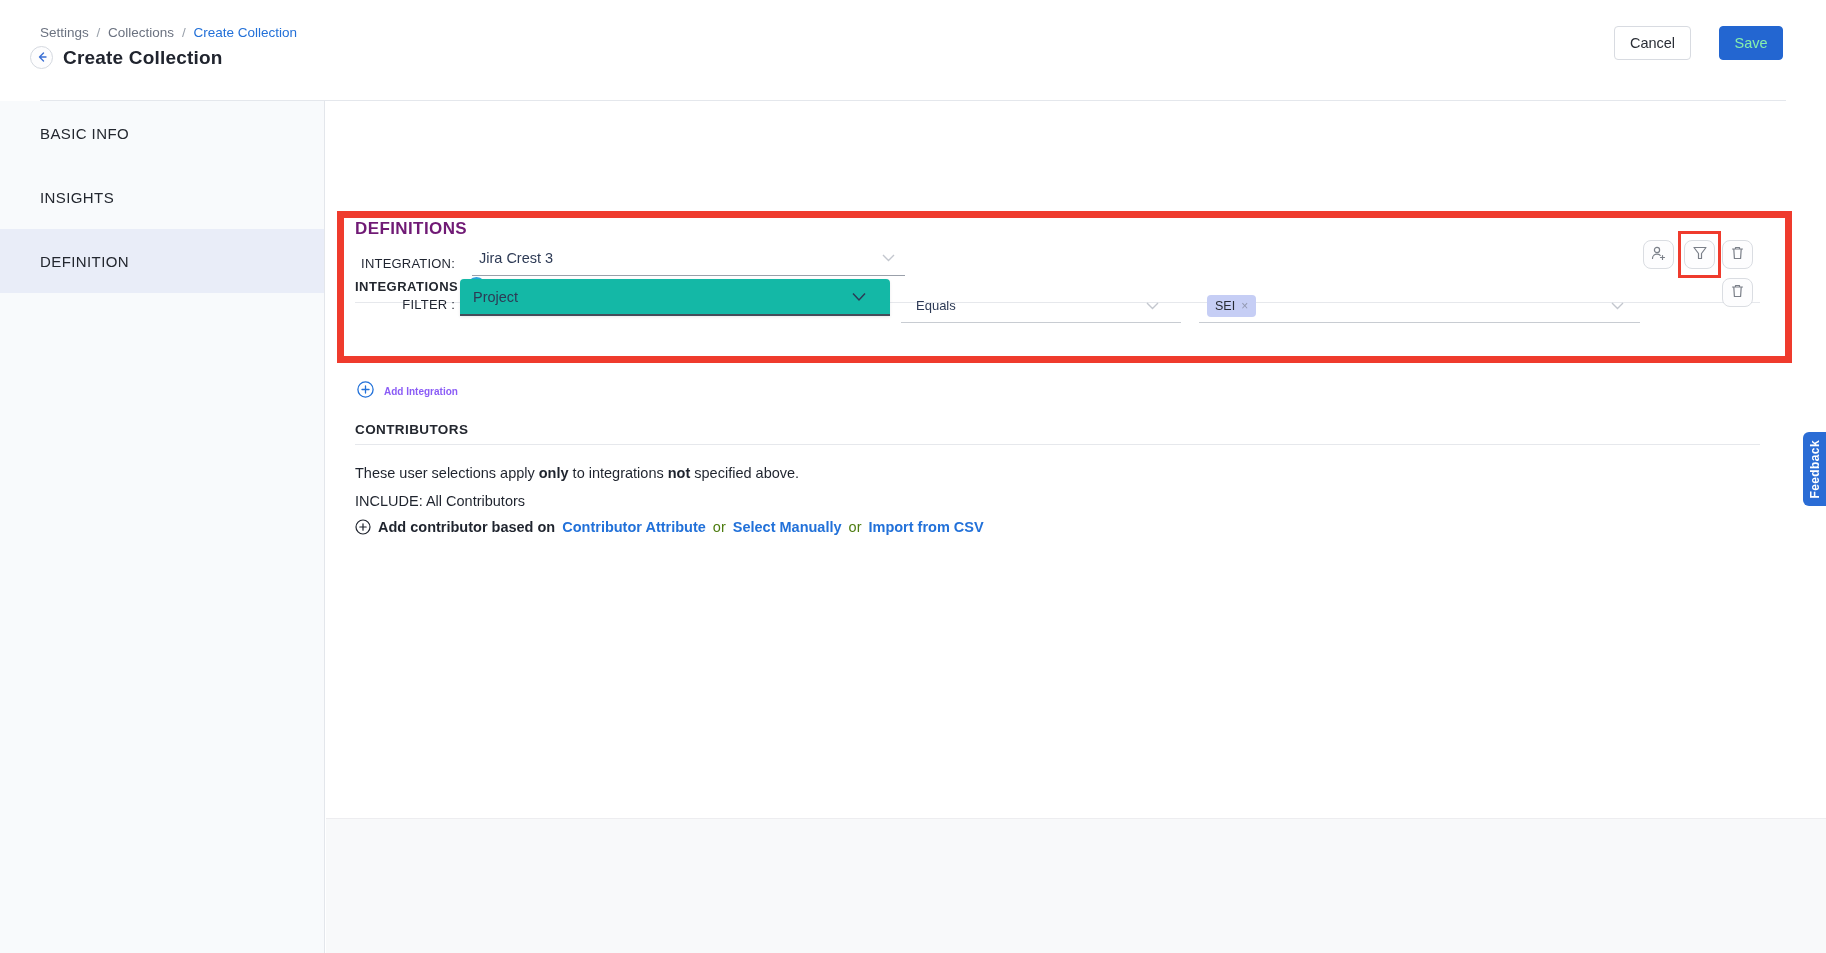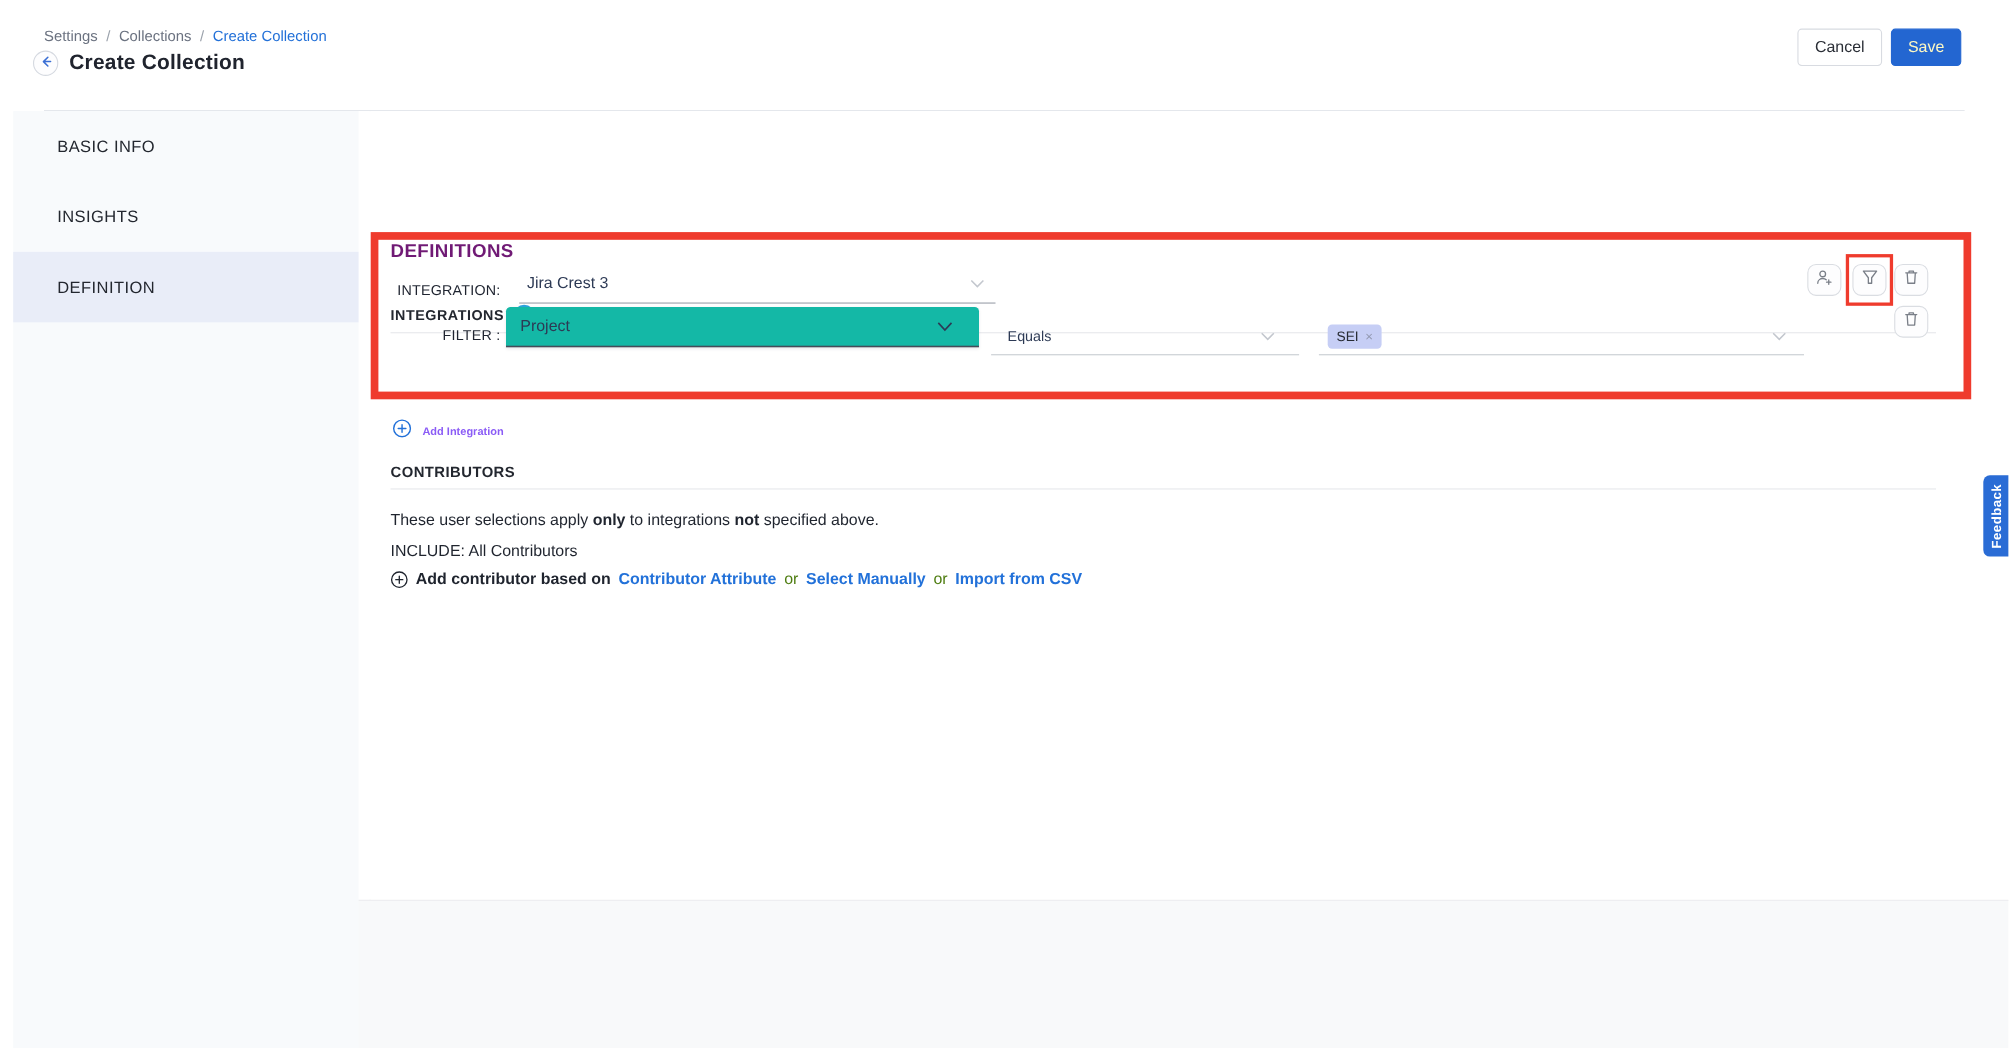--- a/index.html
+++ b/index.html
@@ -17,7 +17,7 @@
   .back-btn { width:23px; height:23px; border-radius:50%; border:1px solid #d5d9e0; background:#fdfdfe;
               display:flex; align-items:center; justify-content:center; cursor:pointer; }
   .page-title { font-size:19px; font-weight:bold; color:#20242e; letter-spacing:0.2px; }
-  .header-actions { position:absolute; right:43px; top:26px; display:flex; gap:8px; }
+  .header-actions { position:absolute; right:43px; top:26px; display:flex; gap:28px; }
   .btn { height:34px; border-radius:4px; font-size:14.5px; display:flex; align-items:center; justify-content:center;
          cursor:pointer; font-family:"Liberation Sans", sans-serif; }
   .btn-cancel { width:77px; background:#ffffff; border:1px solid #d8dbe1; color:#2a2e36; }

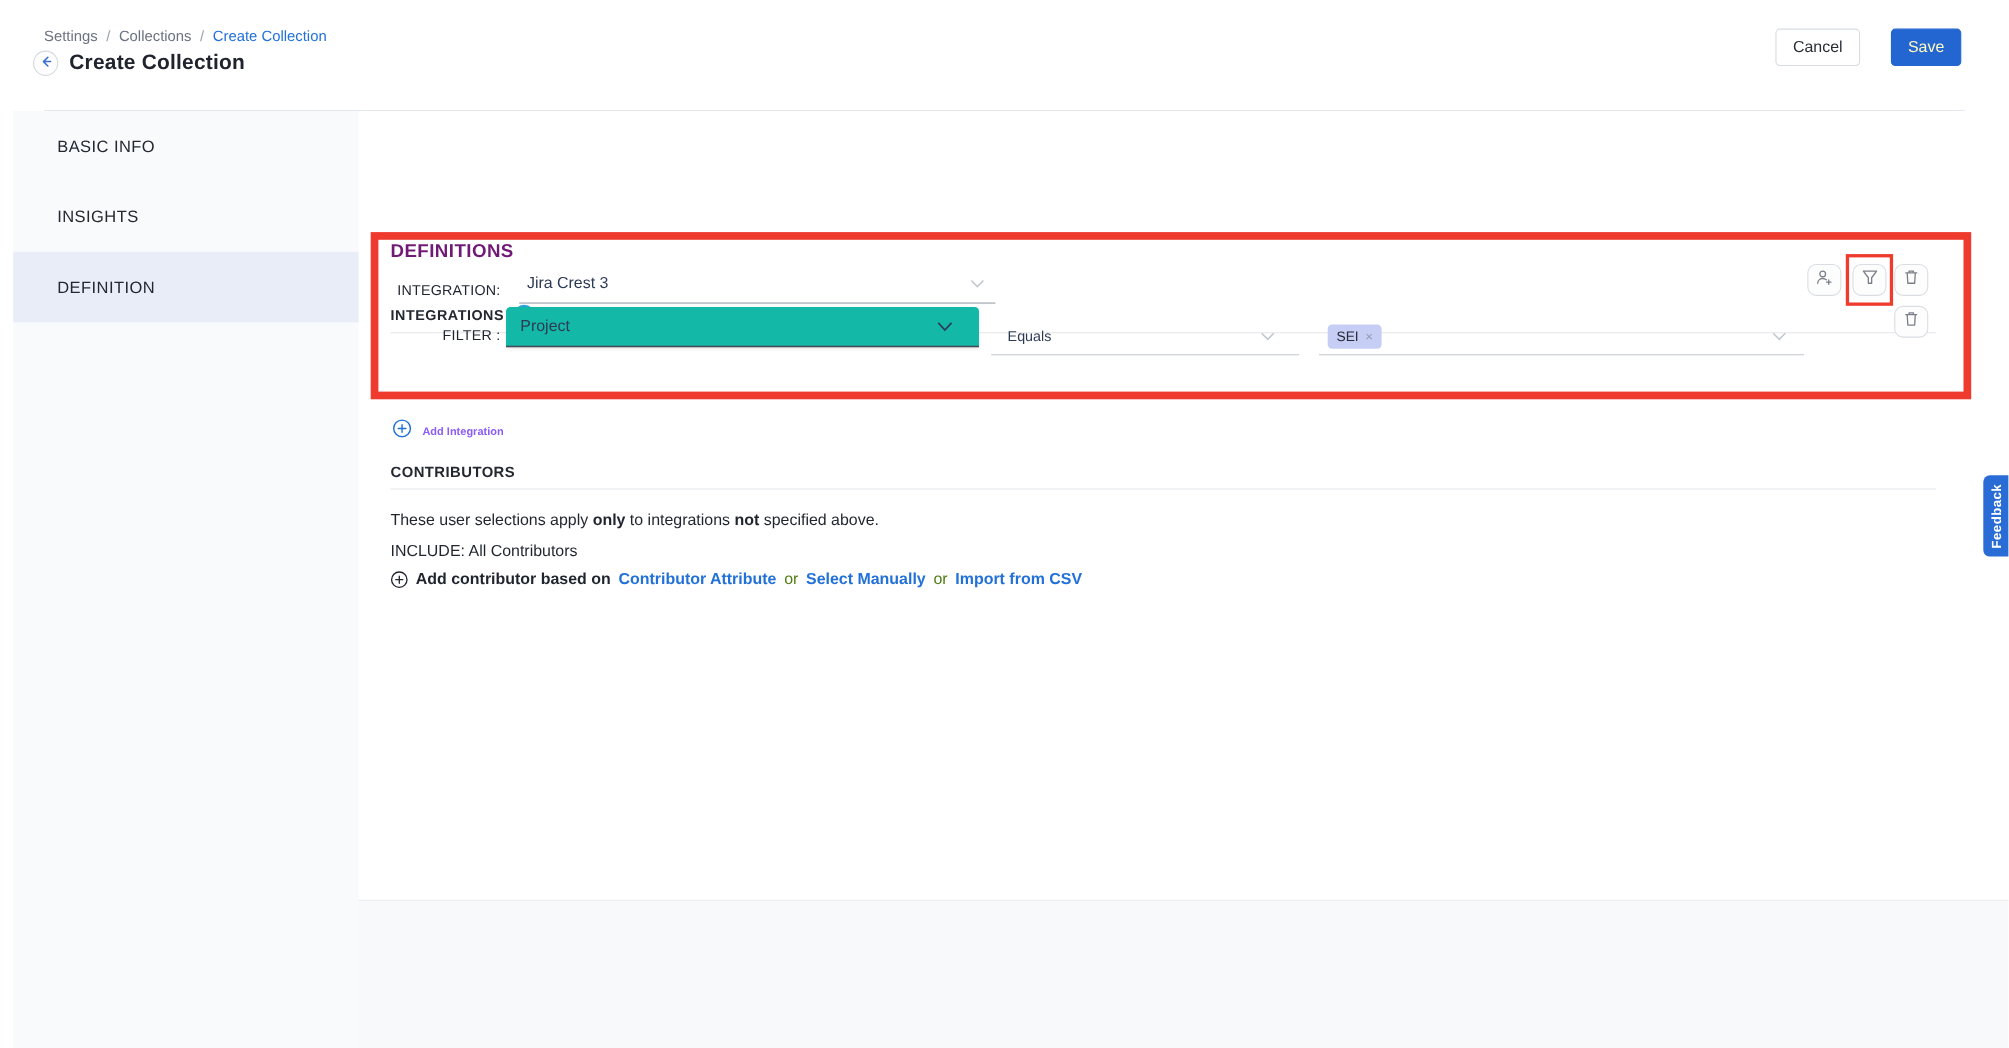--- a/index.html
+++ b/index.html
@@ -21,7 +21,7 @@
   .btn { height:34px; border-radius:4px; font-size:14.5px; display:flex; align-items:center; justify-content:center;
          cursor:pointer; font-family:"Liberation Sans", sans-serif; }
   .btn-cancel { width:77px; background:#ffffff; border:1px solid #d8dbe1; color:#2a2e36; }
-  .btn-save { width:64px; background:#2366d1; border:1px solid #2366d1; color:#fef9c3; }
+  .btn-save { width:64px; background:#2366d1; border:1px solid #2366d1; color:#86efac; }
 
   
   .sidebar { position:absolute; left:12px; top:101px; width:325px; height:852px; background:#f8fafc; border-right:1px solid #e3e6eb; }

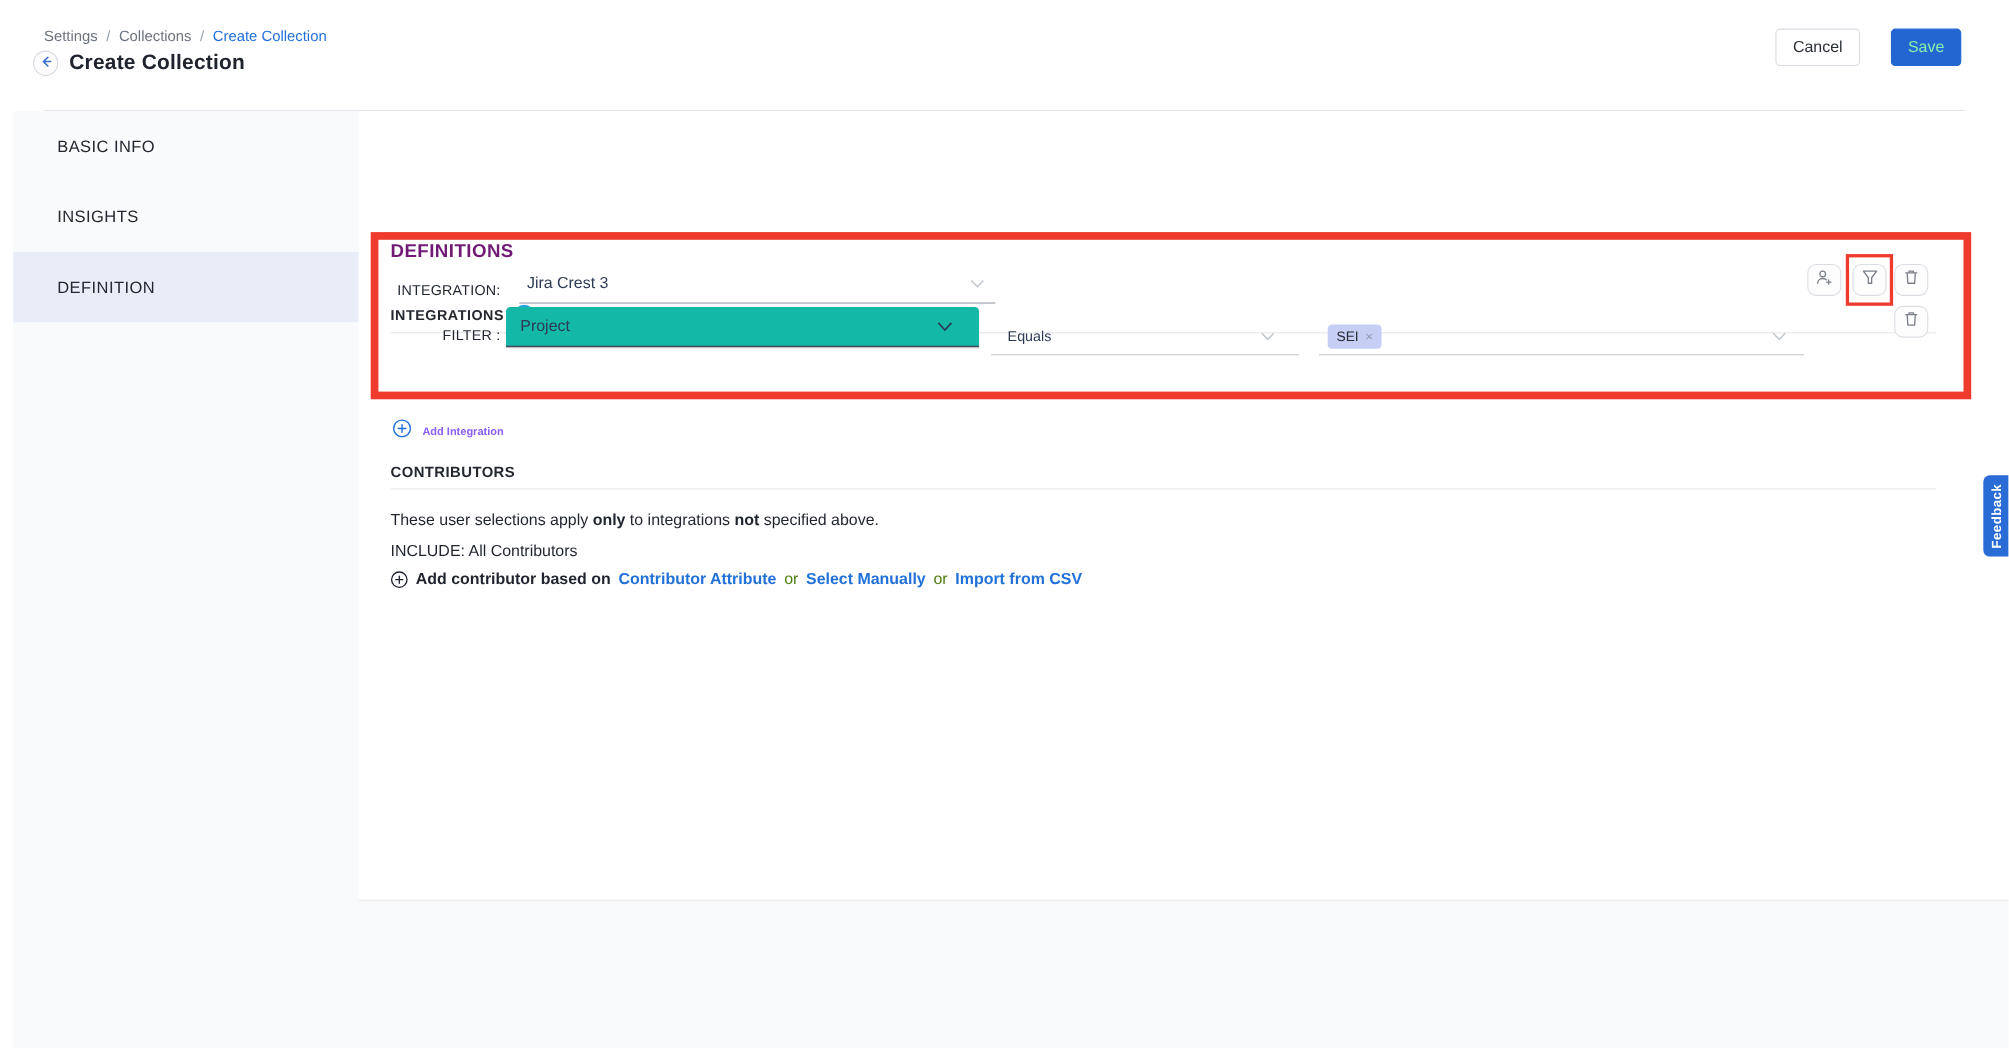--- a/index.html
+++ b/index.html
@@ -24,7 +24,7 @@
   .btn-save { width:64px; background:#2366d1; border:1px solid #2366d1; color:#86efac; }
 
   
-  .sidebar { position:absolute; left:12px; top:101px; width:325px; height:852px; background:#f8fafc; border-right:1px solid #e3e6eb; }
+  .sidebar { position:absolute; left:0; top:101px; width:325px; height:852px; background:#f8fafc; border-right:1px solid #e3e6eb; }
   .side-item { height:64px; display:flex; align-items:center; padding-left:40px; font-size:15px; color:#23272f;
                letter-spacing:0.4px; cursor:pointer; }
   .side-item.selected { background:#e9edf8; }

